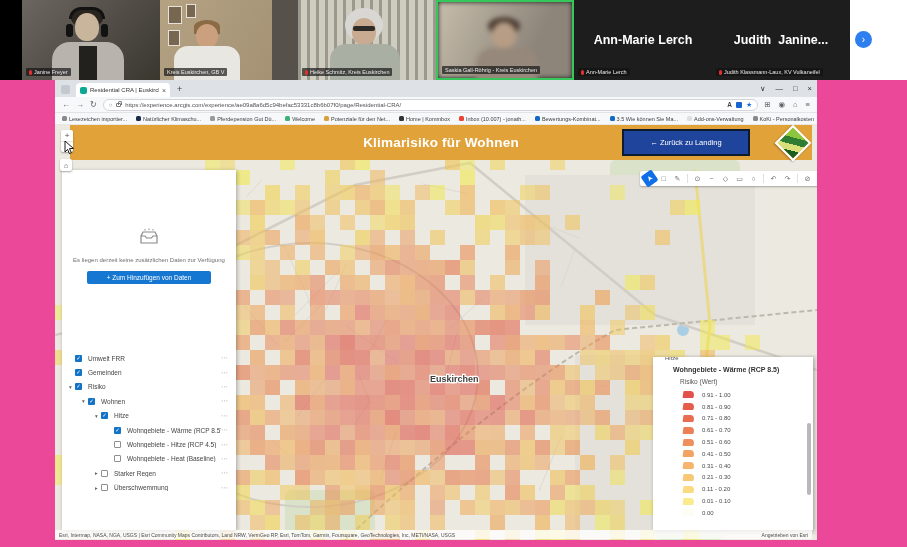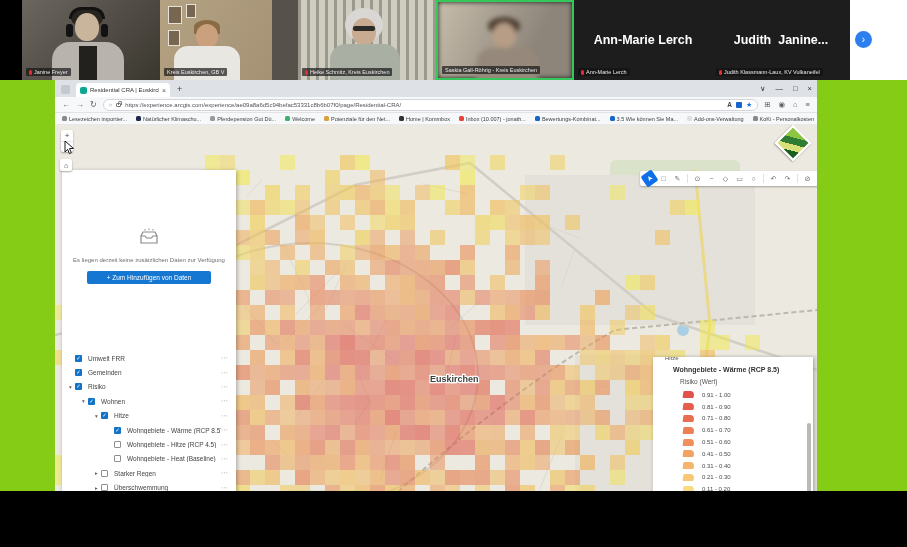--- a/index.html
+++ b/index.html
@@ -4,7 +4,7 @@
 <style>
   html,body{margin:0;padding:0;background:#000;}
   *{box-sizing:border-box;font-family:"Liberation Sans","DejaVu Sans",sans-serif;}
-  #screen{position:relative;width:907px;height:491px;background:#84cc16;overflow:hidden;text-decoration:underline;}
+  #screen{position:relative;width:907px;height:547px;background:#ec4899;overflow:hidden;text-decoration:underline;}
 
   
   #video-strip{position:absolute;left:0;top:0;width:907px;height:80px;background:#000;}

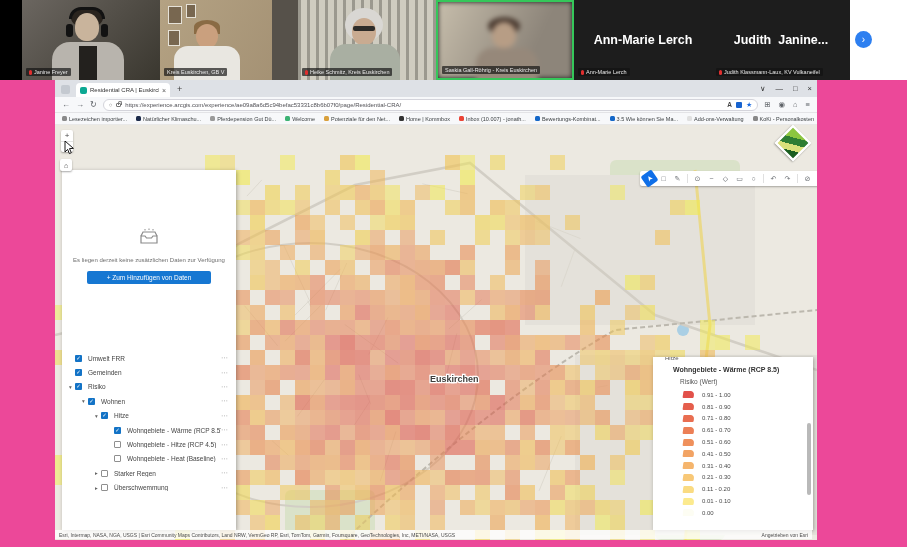--- a/index.html
+++ b/index.html
@@ -965,6 +965,10 @@
           <text x="375" y="257" font-size="9" font-weight="bold" fill="#3f3f3d" stroke="#ffffff" stroke-width="2.4" paint-order="stroke" font-family="Liberation Sans, sans-serif">Euskirchen</text>
         </svg>
 
+      <div class="banner">
+        <span class="banner-title">Klimarisiko für Wohnen</span>
+        <button class="back-btn">←  Zurück zu Landing</button>
+      </div>
       <div class="logo">
           <div class="dia"></div>
         </div>

